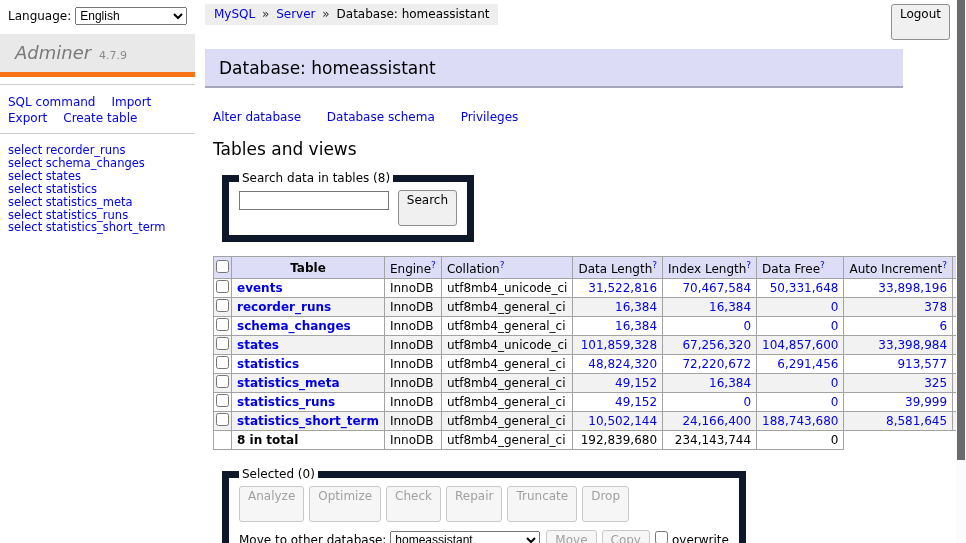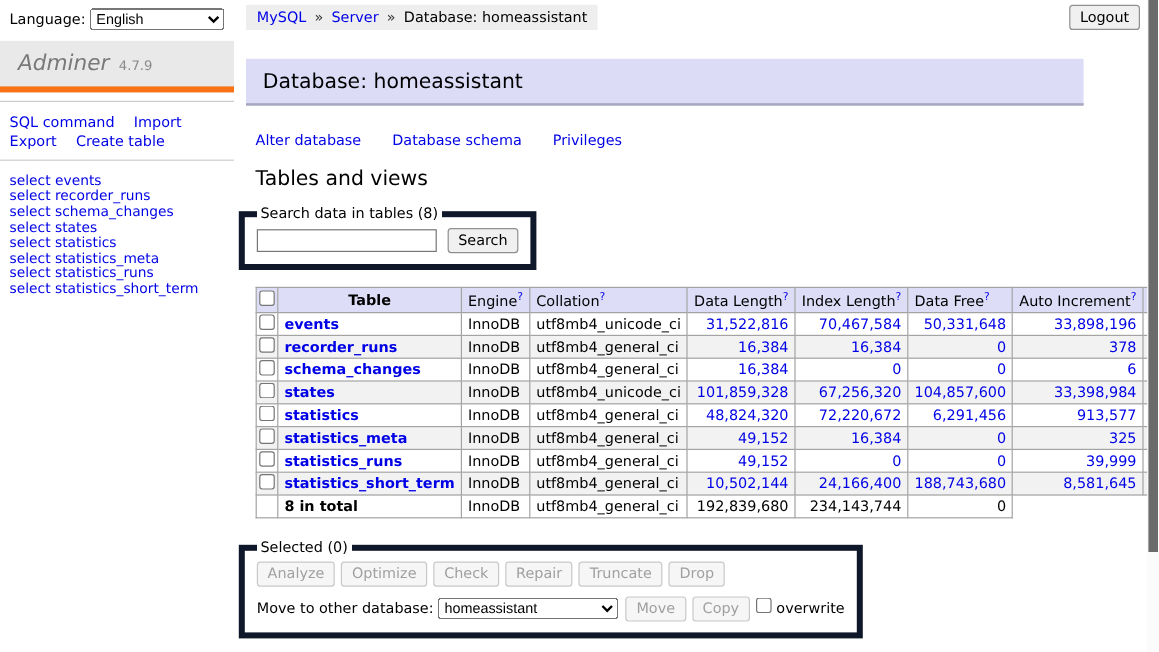--- a/index.html
+++ b/index.html
@@ -44,7 +44,7 @@
   .search-box input[type=text] { width: 150px; height: 19px; border: 1px solid #767676;
     font-size: 12px; padding: 1px 3px; margin-right: 5px; }
   button { font-family: inherit; font-size: 12px; background: #f0f0f0; border: 1px solid #8f8f8f;
-    border-radius: 3px; padding: 2px 8px 3px; color: #000; cursor: pointer; text-align: center; }
+    border-radius: 3px; padding: 2px 8px 18px; color: #000; cursor: pointer; text-align: center; }
   button:disabled { color: #a0a0a0; border-color: #c8c8c8; background: #f6f6f6; cursor: default; }
 
   

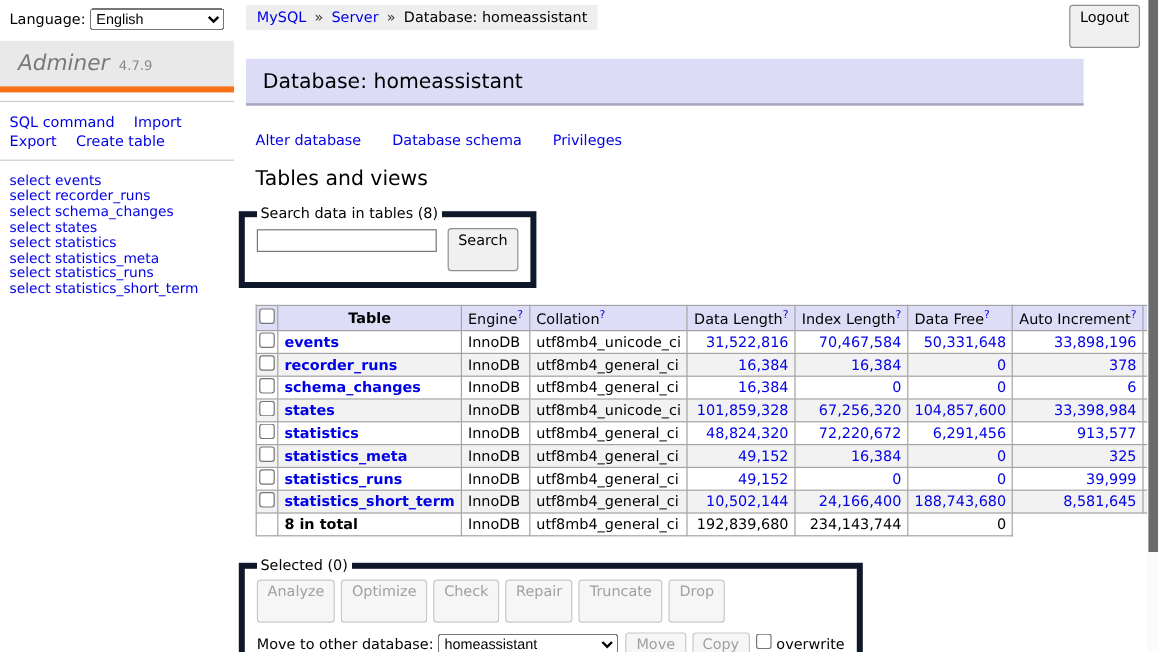--- a/index.html
+++ b/index.html
@@ -92,7 +92,6 @@
   </div>
   <hr class="side-hr">
   <ul class="tbl-links">
-      <li><a>select events</a></li>
       <li><a>select recorder_runs</a></li>
       <li><a>select schema_changes</a></li>
       <li><a>select states</a></li>

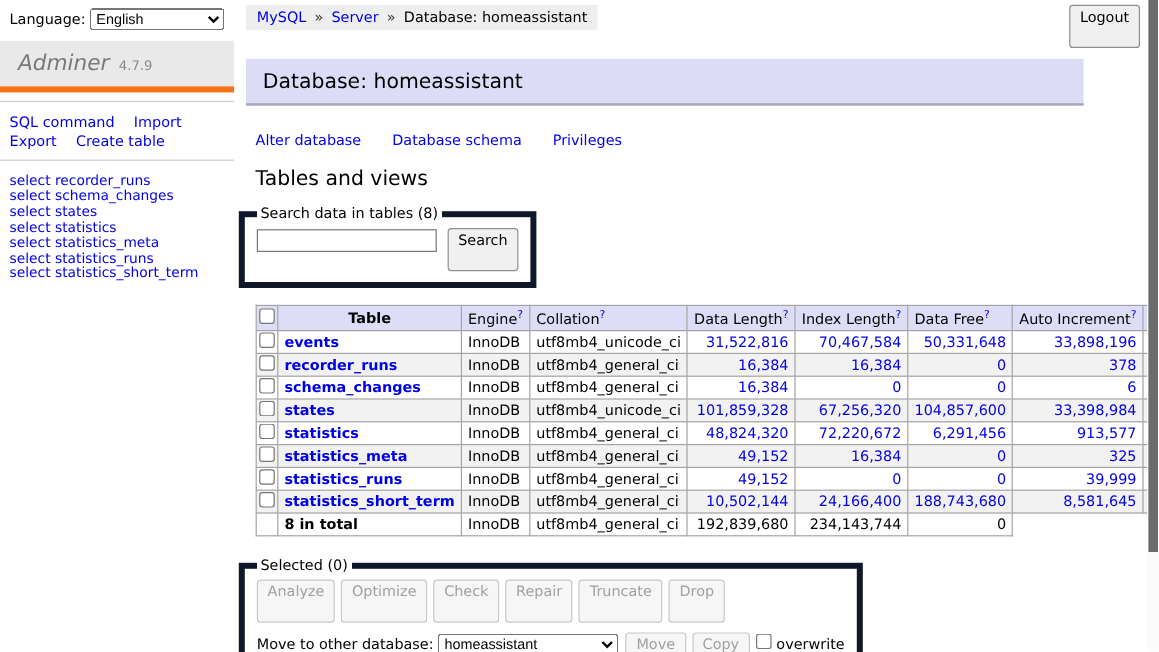--- a/index.html
+++ b/index.html
@@ -38,8 +38,8 @@
   .links-row { margin: 22px 0 0 18px; }
   .links-row a { margin-right: 22px; }
   h3.section { font-size: 17px; font-weight: normal; margin: 15px 0 12px 18px; }
-  fieldset { width: -moz-fit-content; width: fit-content; border: 5px solid #0f172a;
-    margin-left: 4px; padding: 5px 10px 9px; }
+  fieldset { width: -moz-fit-content; width: fit-content; border: 7px solid #0f172a;
+    margin-left: 27px; padding: 5px 10px 9px; }
   legend { font-size: 12px; padding: 0 3px; }
   .search-box input[type=text] { width: 150px; height: 19px; border: 1px solid #767676;
     font-size: 12px; padding: 1px 3px; margin-right: 5px; }

